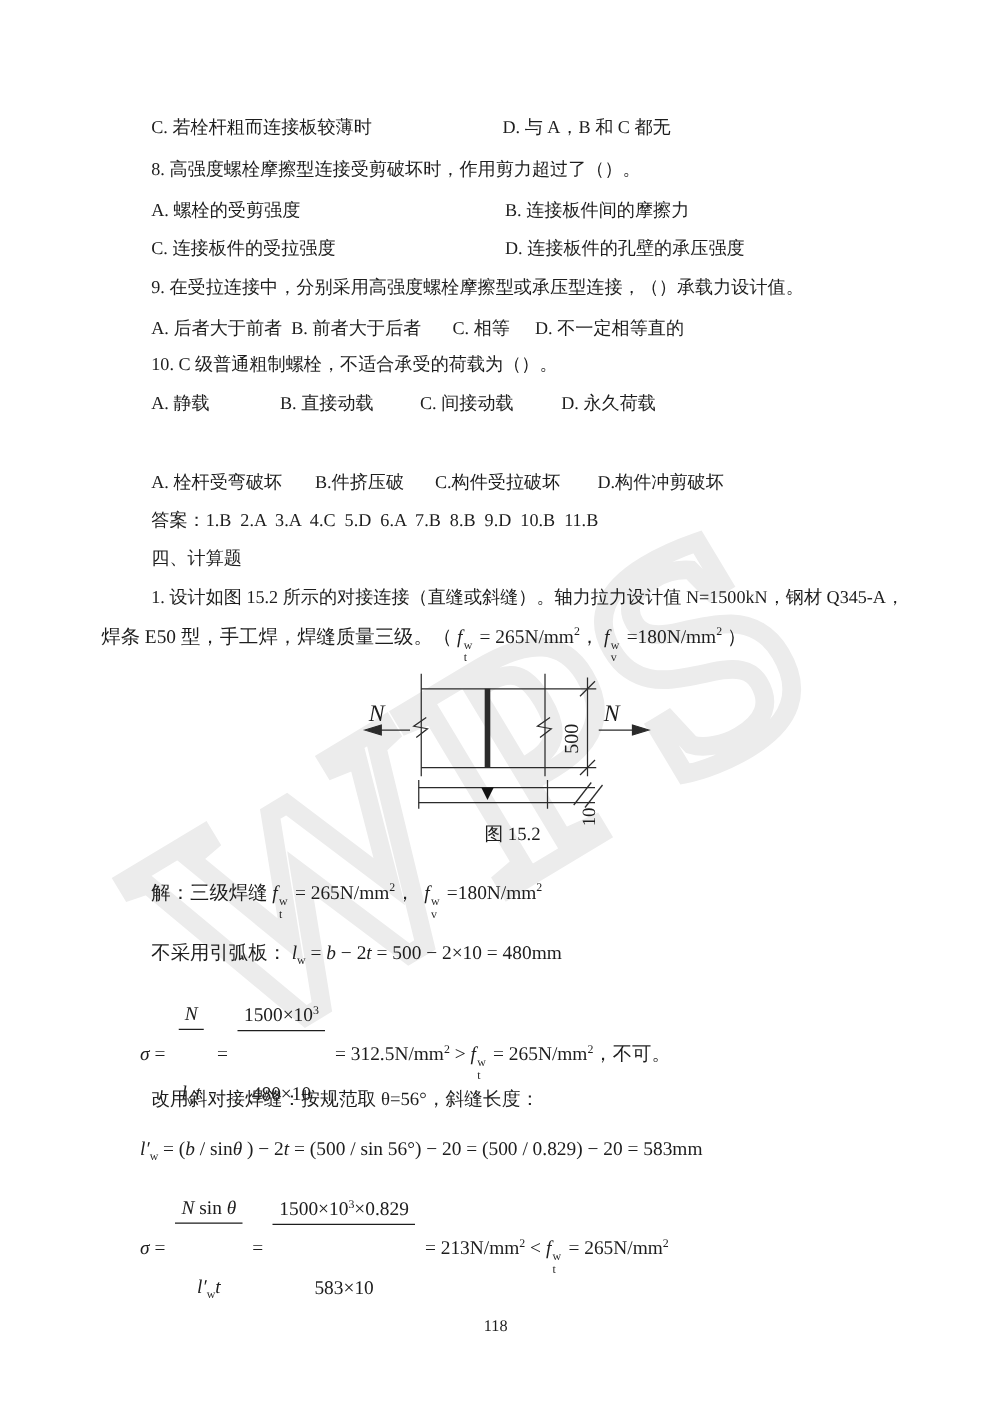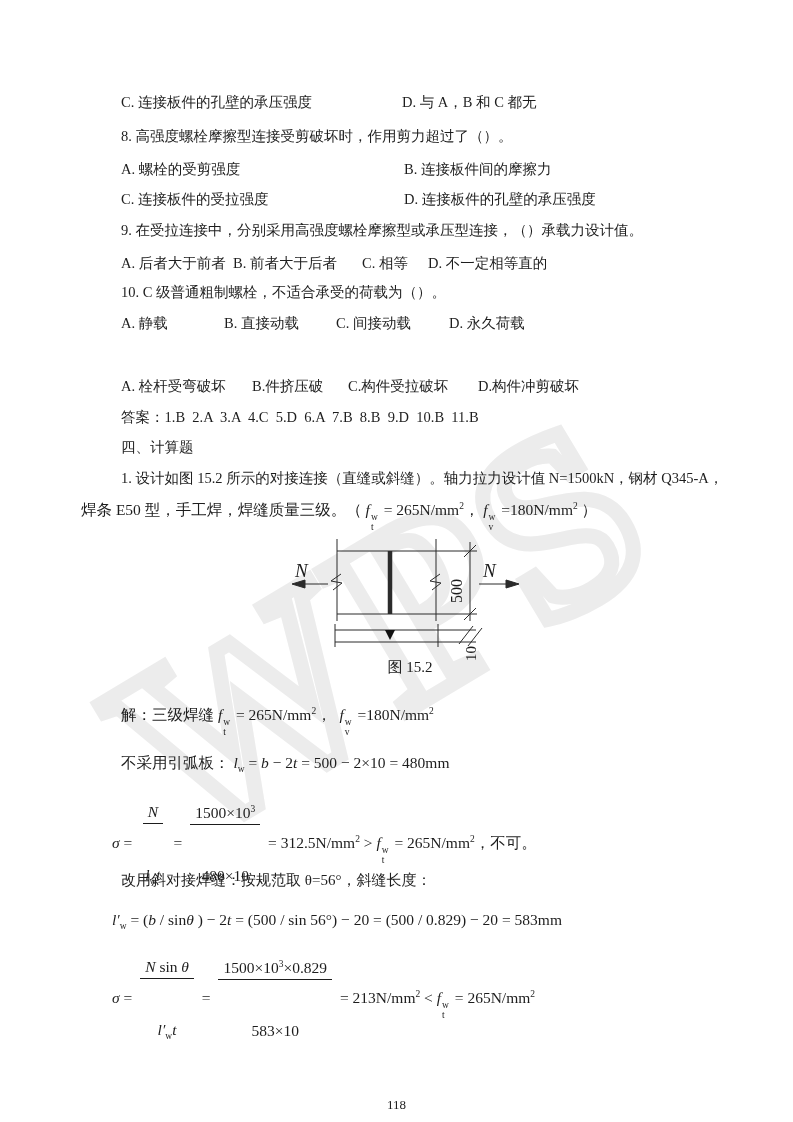--- a/index.html
+++ b/index.html
@@ -33,7 +33,7 @@
   </svg>
 
   <div class="ln" style="top:91px">
-    <span class="seg" style="left:121px">C. 连接板件的孔壁的承压强度</span>
+    <span class="seg" style="left:121px">C. 若栓杆粗而连接板较薄时</span>
     <span class="seg" style="left:402px">D. 与 A，B 和 C 都无</span>
   </div>
 

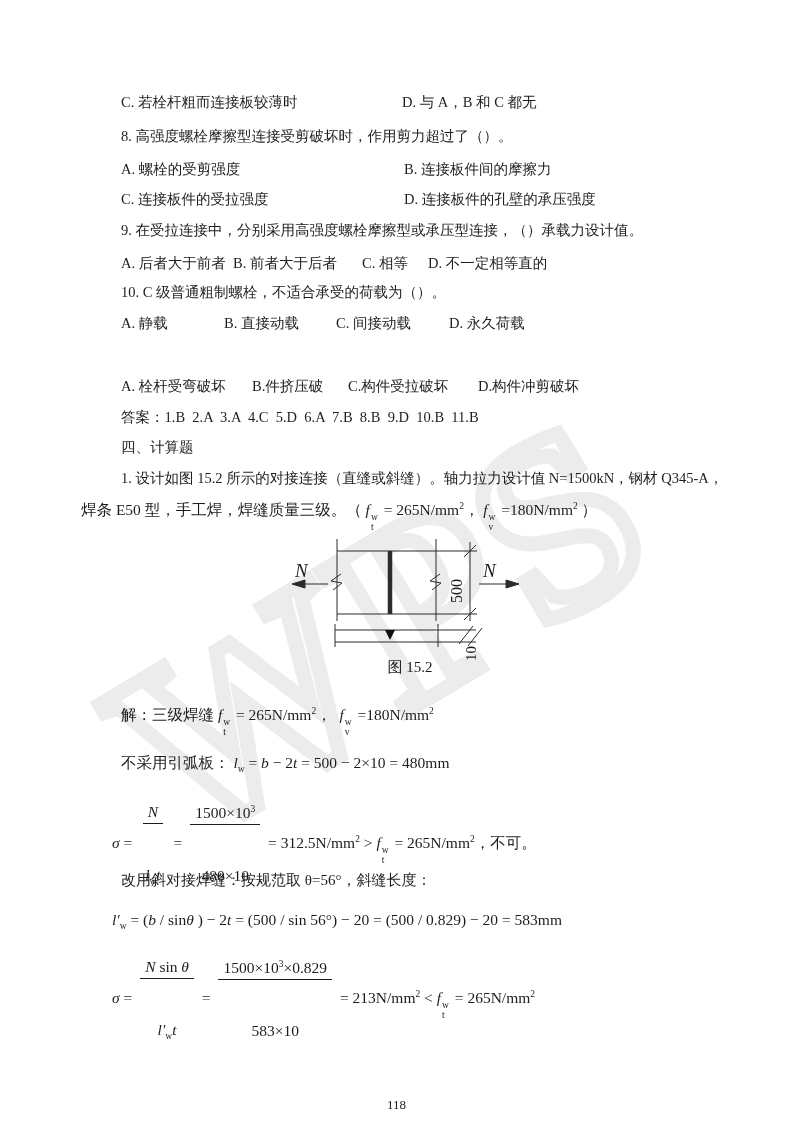--- a/index.html
+++ b/index.html
@@ -20,7 +20,7 @@
         margin:0 4px;line-height:1.3;text-align:center;}
   .frac .num{display:block;border-bottom:1.2px solid #1d1d1d;padding:0 5px 1px;}
   .frac .den{display:block;padding:1px 5px 0;margin-top:40px;}
-  .pagenum{position:absolute;left:0;top:1053px;width:793px;text-align:center;font-size:13px;margin-top:44px;}
+  .pagenum{position:absolute;left:0;top:1053px;width:793px;text-align:center;font-size:13px;}
   svg text{font-family:"Liberation Serif","DejaVu Serif",serif;}
 </style>
 </head>

